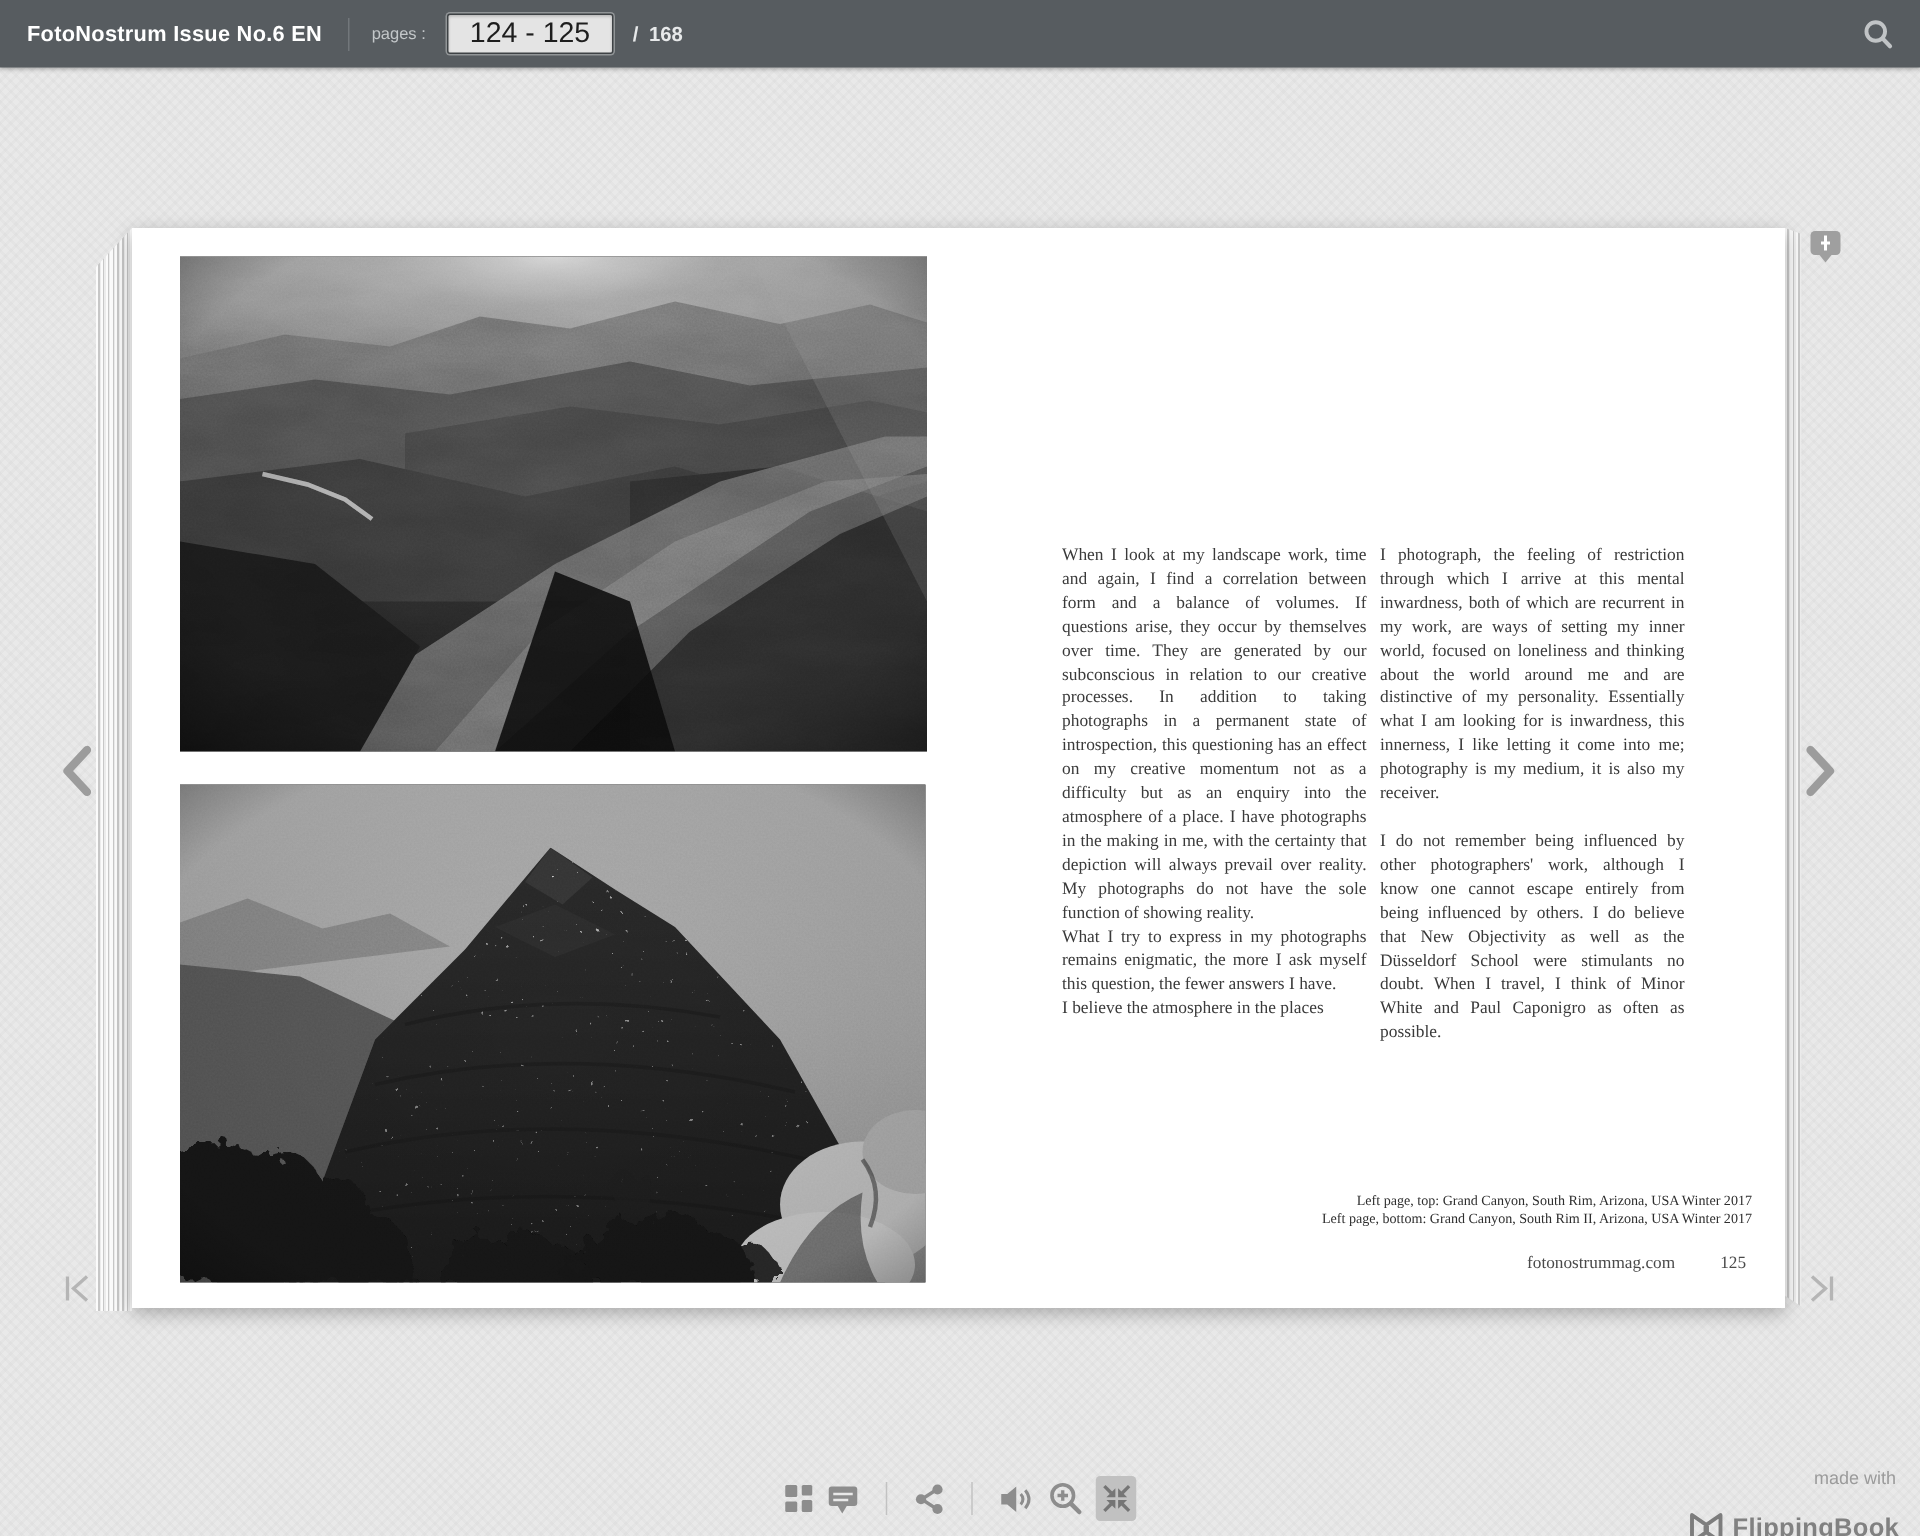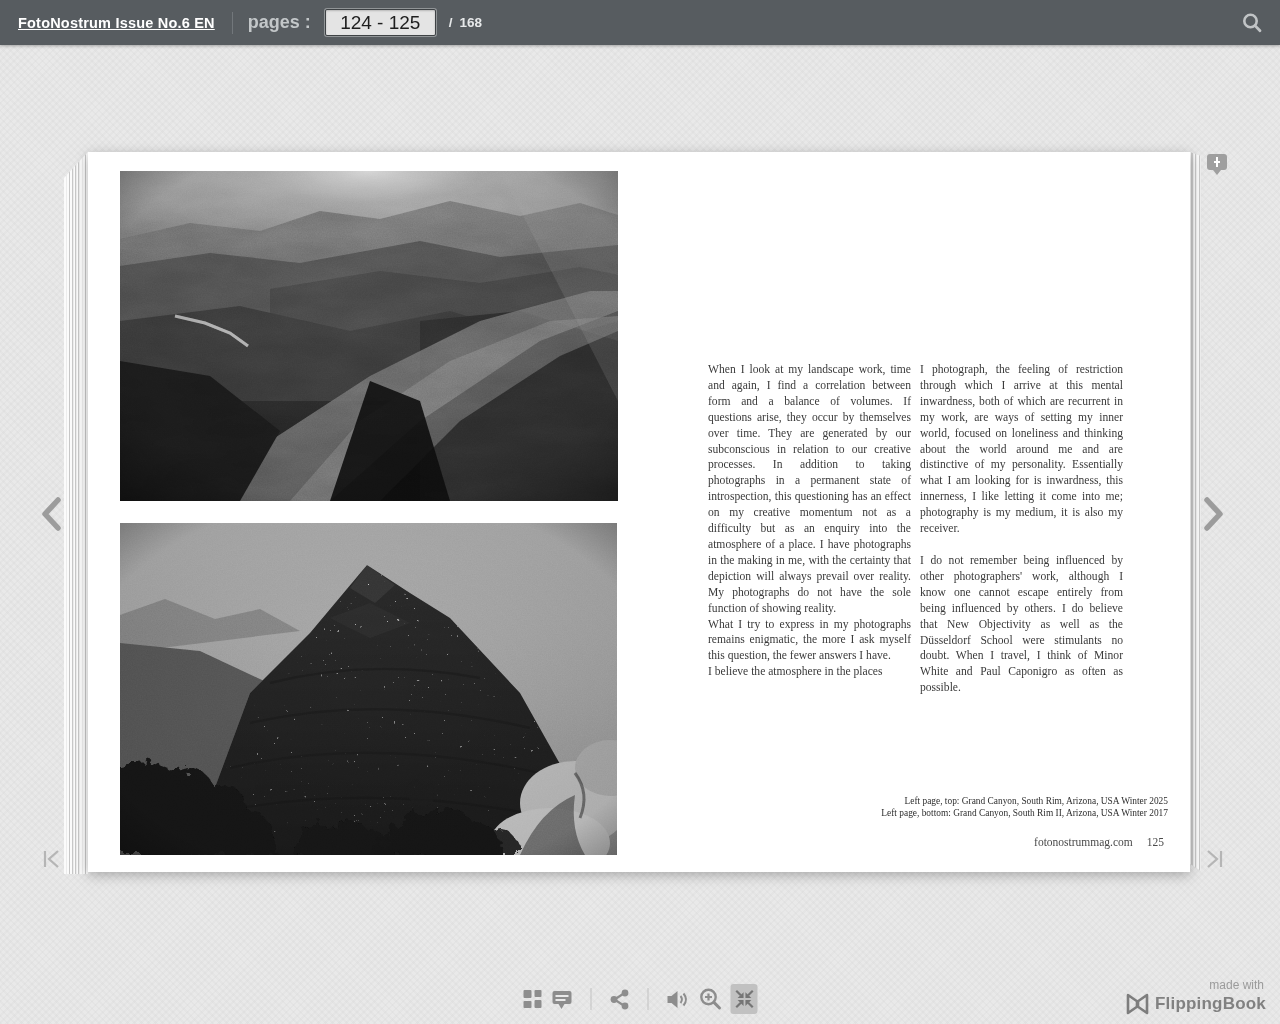--- a/index.html
+++ b/index.html
@@ -19,7 +19,7 @@
     background:#575c60; box-shadow:0 1px 3px rgba(0,0,0,.3);
     display:flex; align-items:center; z-index:20;
   }
-  .topbar .title { color:#ffffff; font-size:14.5px; font-weight:bold; margin-left:18px; letter-spacing:.2px;text-decoration:underline; }
+  .topbar .title { color:#ffffff; font-size:14.5px; font-weight:bold; margin-left:18px; letter-spacing:.2px; }
   .topbar .vdiv { width:1px; height:22px; background:#72777b; margin:0 15px 0 17px; }
   .topbar .pages-label { color:#c3c7c9; font-size:18px; font-weight:bold; margin-right:14px; }
   .pages-input {

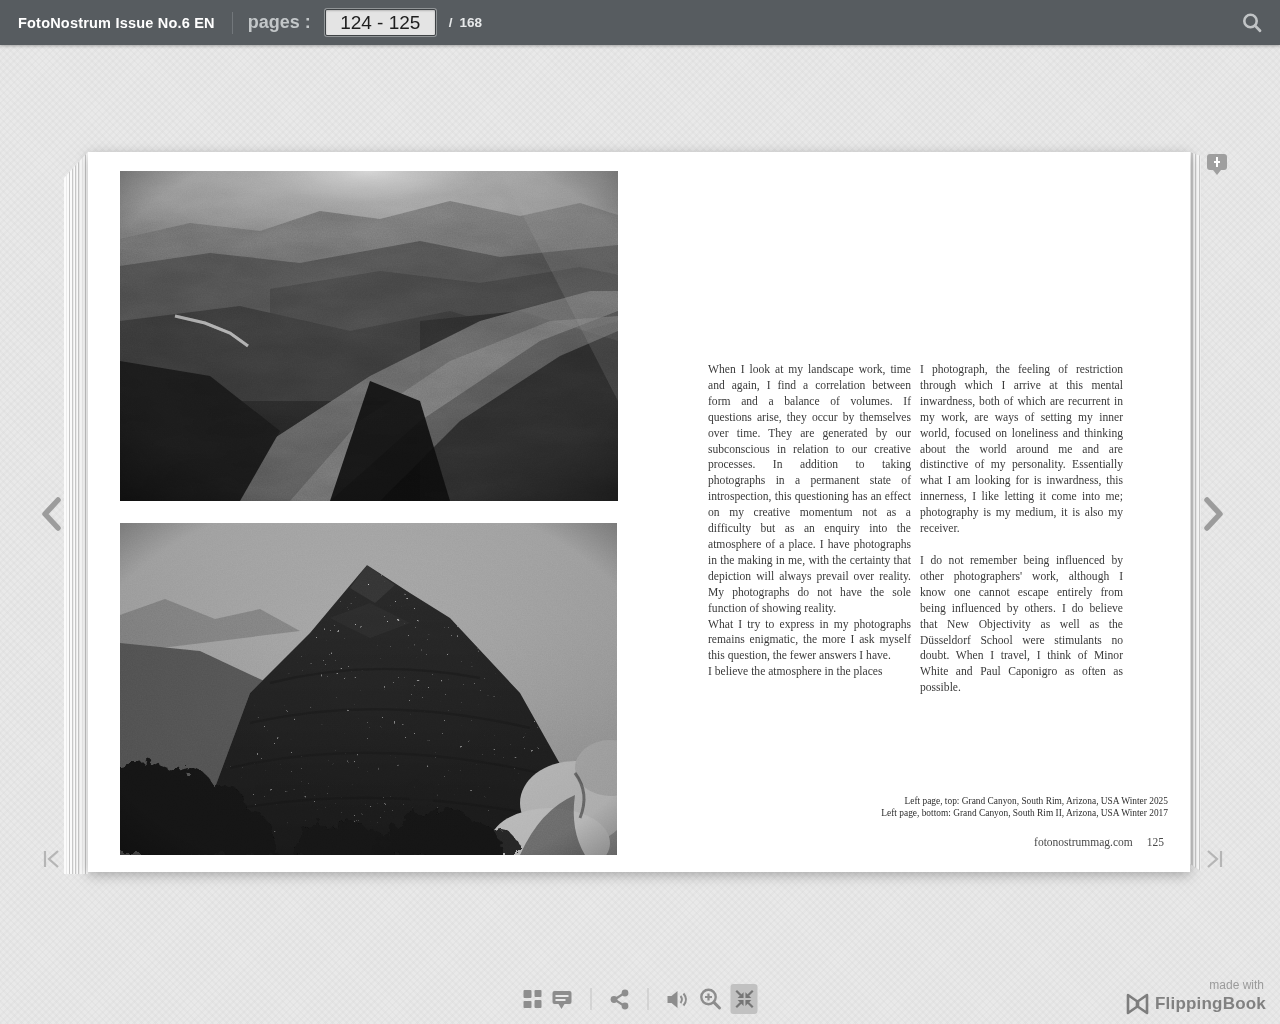--- a/index.html
+++ b/index.html
@@ -21,7 +21,7 @@
   }
   .topbar .title { color:#ffffff; font-size:14.5px; font-weight:bold; margin-left:18px; letter-spacing:.2px; }
   .topbar .vdiv { width:1px; height:22px; background:#72777b; margin:0 15px 0 17px; }
-  .topbar .pages-label { color:#c3c7c9; font-size:18px; font-weight:bold; margin-right:14px; }
+  .topbar .pages-label { color:#c3c7c9; font-size:11px; font-weight:normal; margin-right:14px; }
   .pages-input {
     width:111px; height:27px; text-align:center; font-family:"Liberation Sans",sans-serif;
     font-size:19px; color:#1e1e1e; background:#e4e4e4;

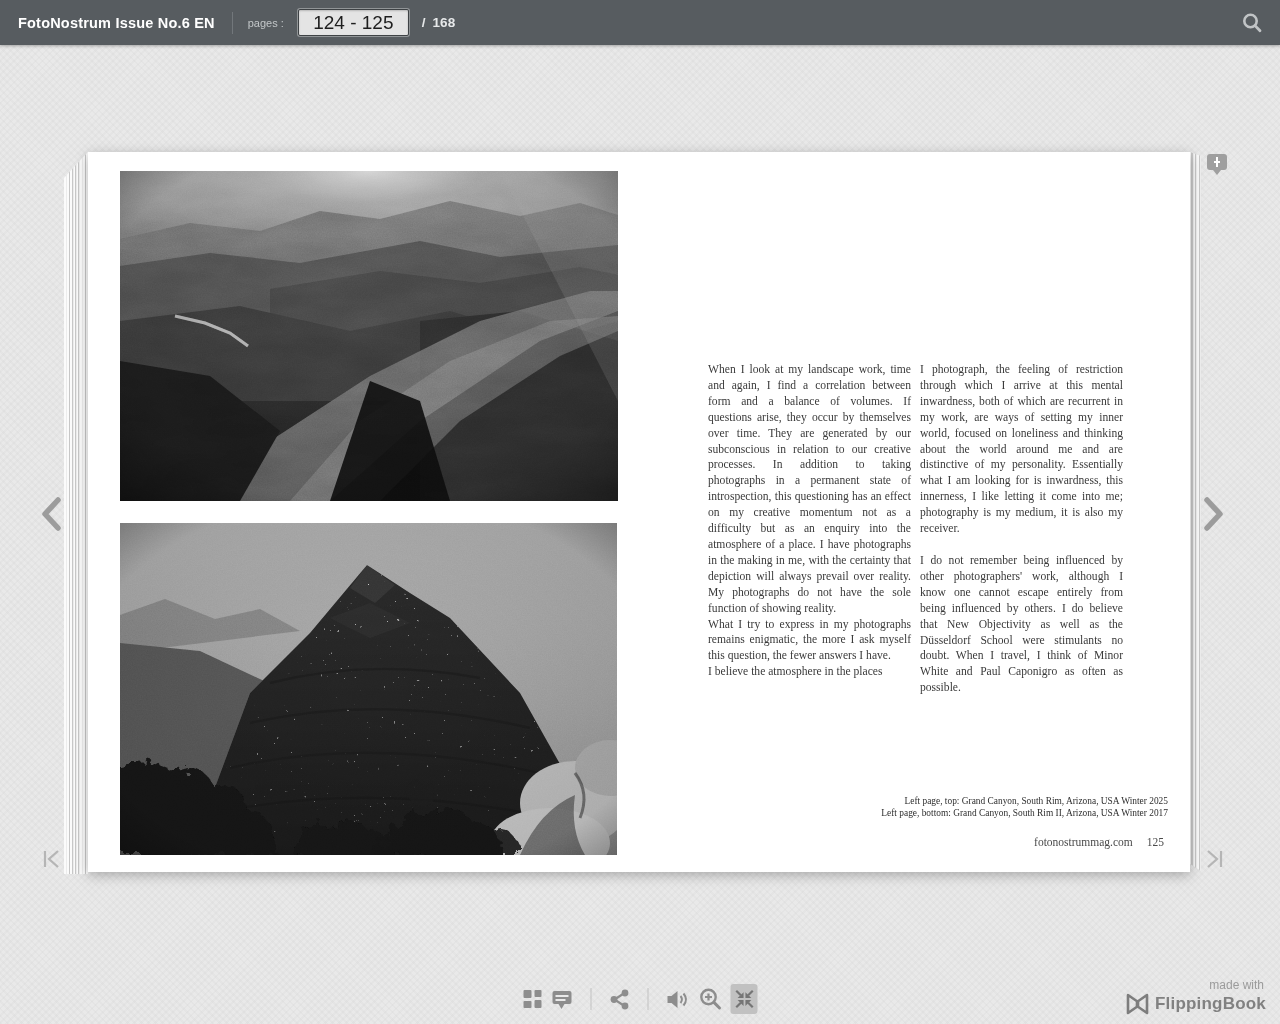--- a/index.html
+++ b/index.html
@@ -278,7 +278,7 @@
     </div>
 
     <div class="captions">
-      <div>Left page, top: Grand Canyon, South Rim, Arizona, USA Winter 2025</div>
+      <div>Left page, top: Grand Canyon, South Rim, Arizona, USA Winter 2017</div>
       <div>Left page, bottom: Grand Canyon, South Rim II, Arizona, USA Winter 2017</div>
     </div>
 

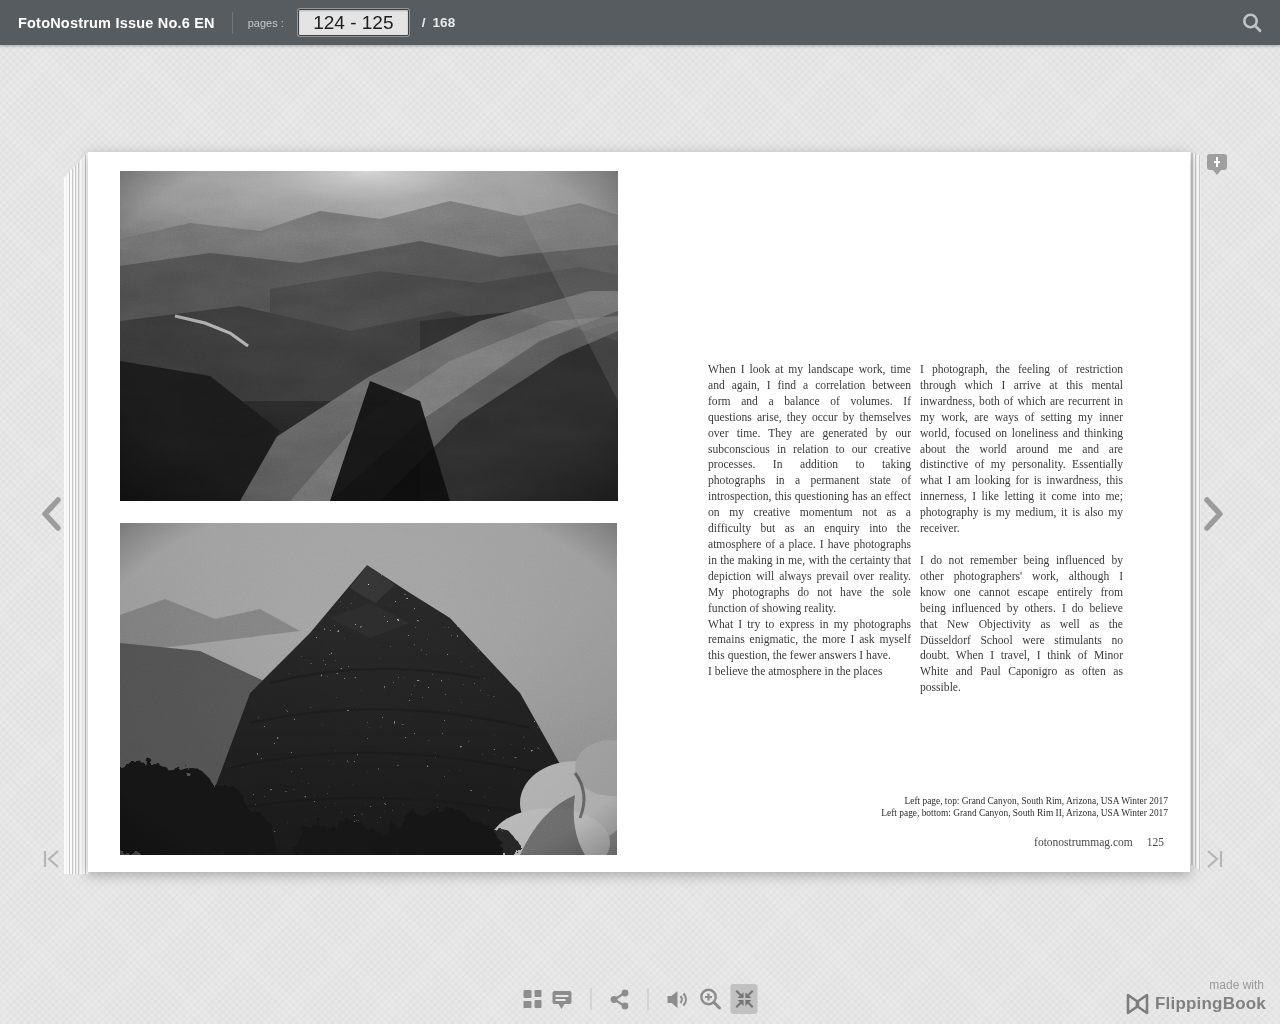--- a/index.html
+++ b/index.html
@@ -76,7 +76,7 @@
     position:absolute; left:560px; top:684px; width:516px; text-align:right;
     font-family:"Liberation Serif", serif; font-size:11.5px; color:#4a4a4a;
   }
-  .page-footer .pnum { margin-left:14px; }
+  .page-footer .pnum { margin-left:30px; }
 
   
   .nav { position:absolute; cursor:pointer; }

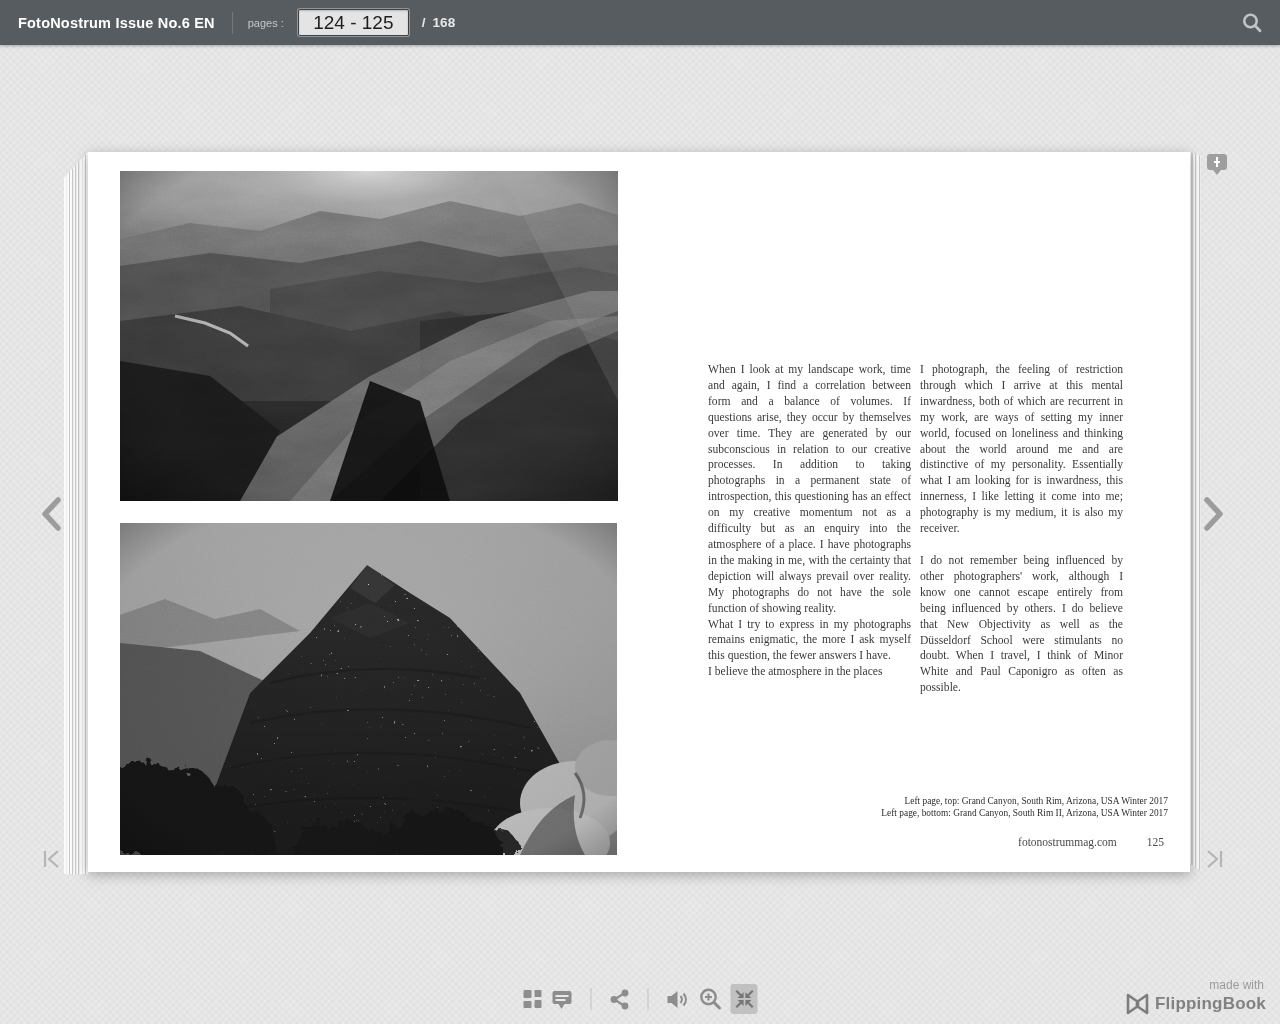--- a/index.html
+++ b/index.html
@@ -114,7 +114,7 @@
 
   
   .branding { position:absolute; right:14px; top:933px; text-align:right; cursor:pointer; }
-  .branding .made { font-size:12px; color:#9b9b9b; margin-bottom:1px; margin-right:2px; }
+  .branding .made { font-size:12px; color:#9b9b9b; margin-bottom:16px; margin-right:2px; }
   .branding .row { display:flex; align-items:center; justify-content:flex-end; }
   .branding .bname { font-size:17px; font-weight:bold; color:#818181; margin-left:6px; letter-spacing:.2px; }
 </style>

